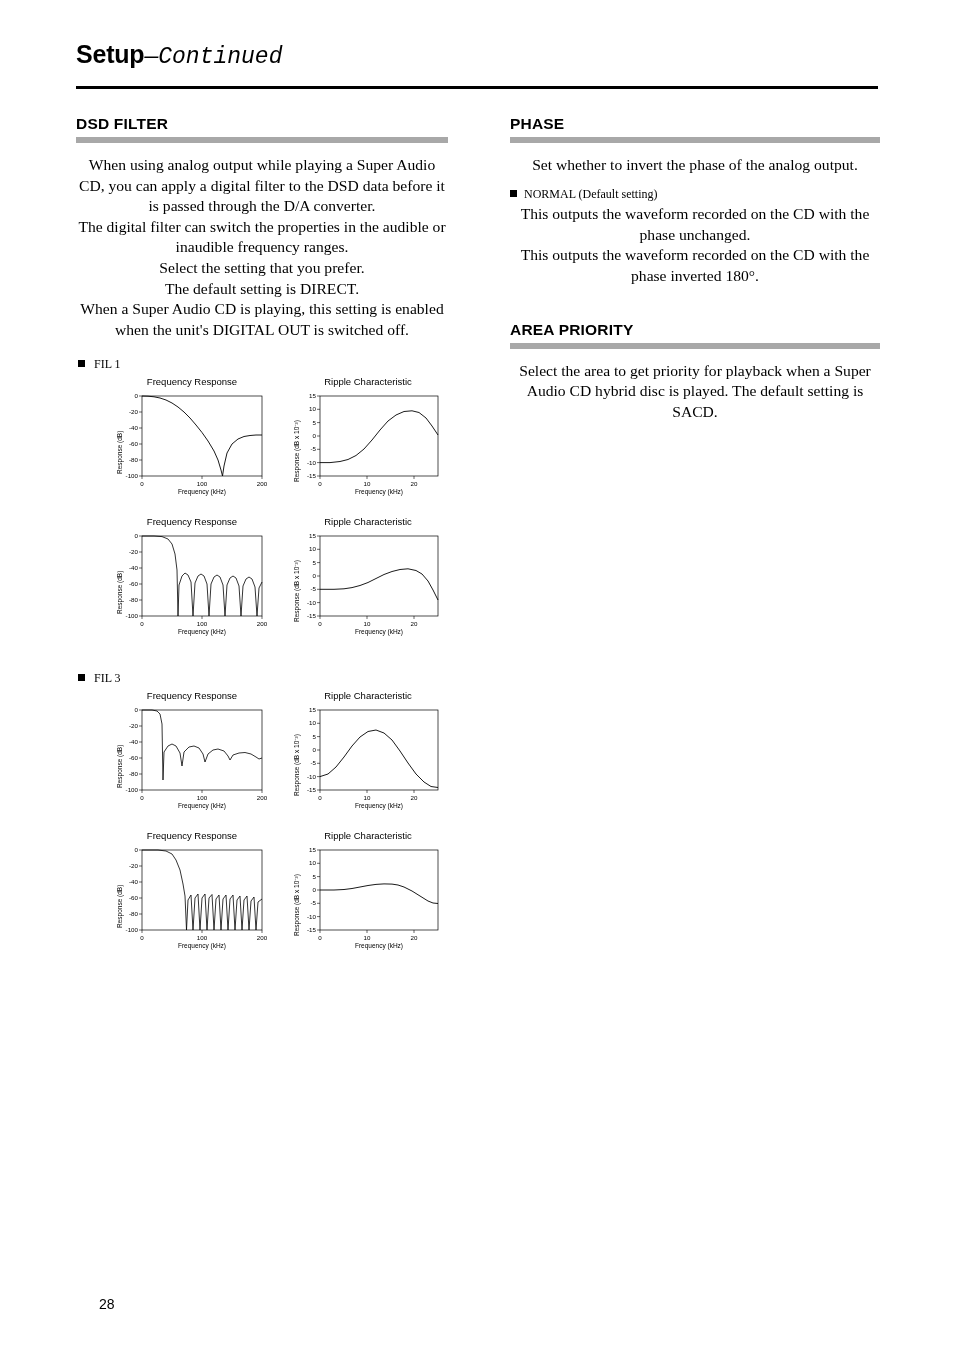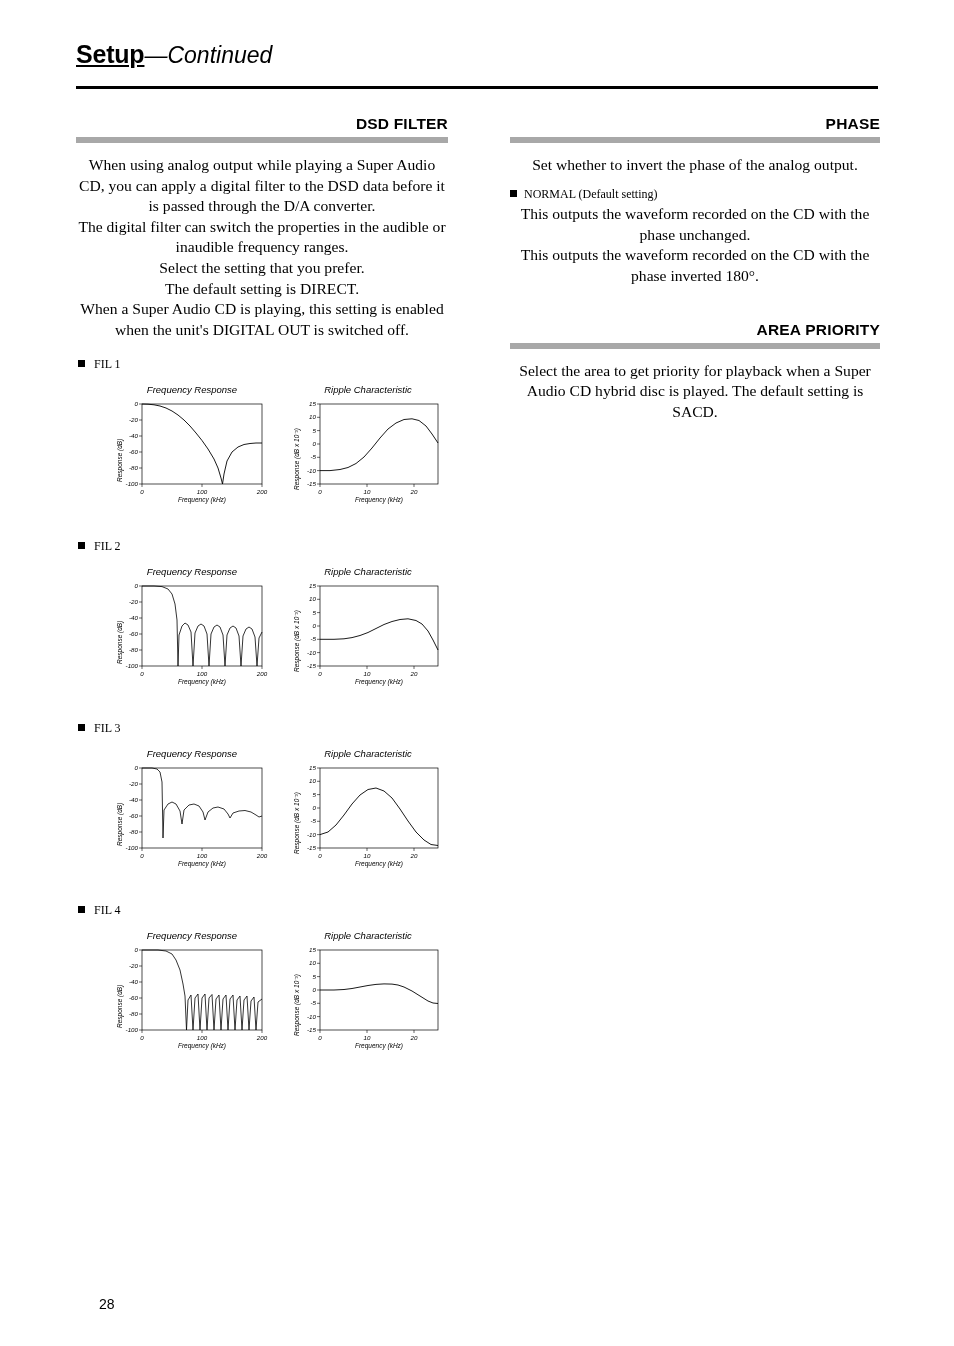--- a/index.html
+++ b/index.html
@@ -34,7 +34,6 @@
     font-weight: bold;
     letter-spacing: -0.2px;
     display: inline;
-    text-decoration: underline;
   }
   .header-cont {
     font-family: Liberation Sans, sans-serif;

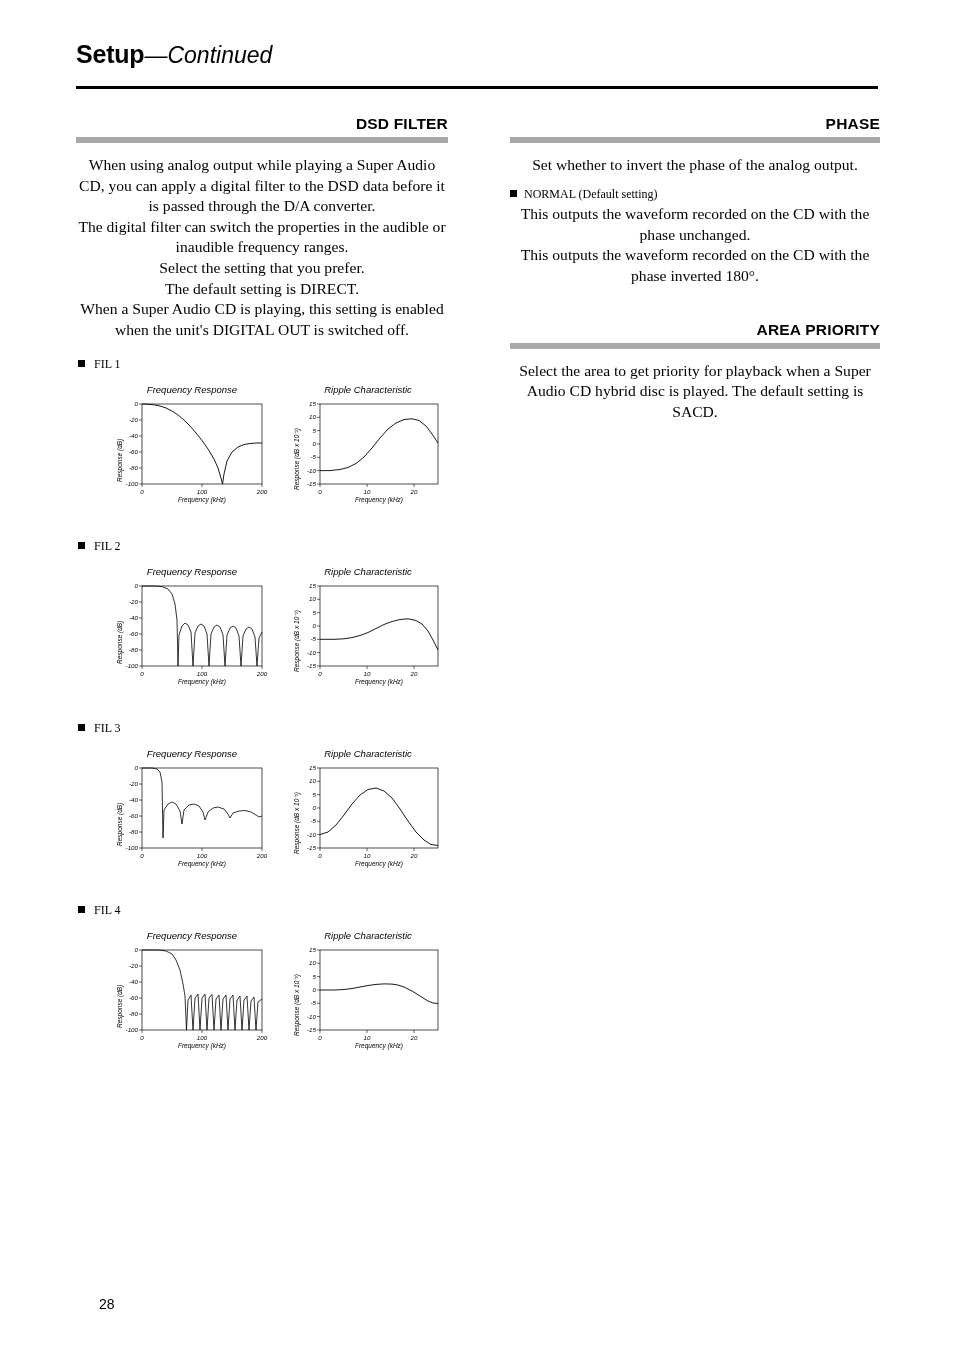--- a/index.html
+++ b/index.html
@@ -36,7 +36,7 @@
     display: inline;
   }
   .header-cont {
-    font-family: Liberation Sans, sans-serif;
+    font-family: Liberation Mono, monospace;
     font-size: 23px;
     font-style: italic;
     display: inline;

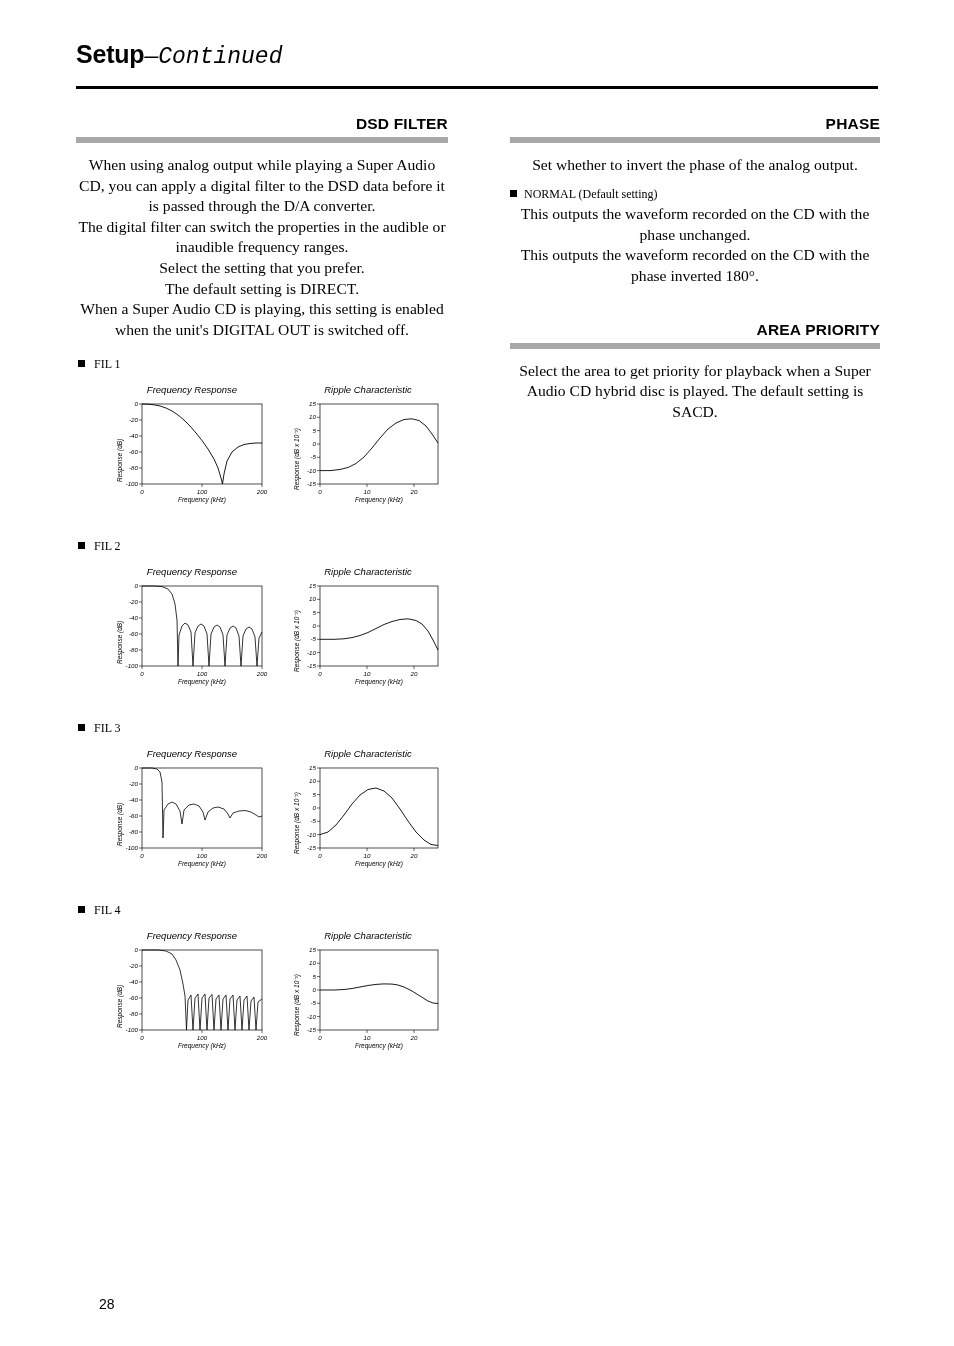--- a/index.html
+++ b/index.html
@@ -70,7 +70,6 @@
     font-weight: bold;
     letter-spacing: 0.2px;
     margin: 0 0 4px 0;
-    text-align: right;
   }
   .sec-rule {
     width: 100%;

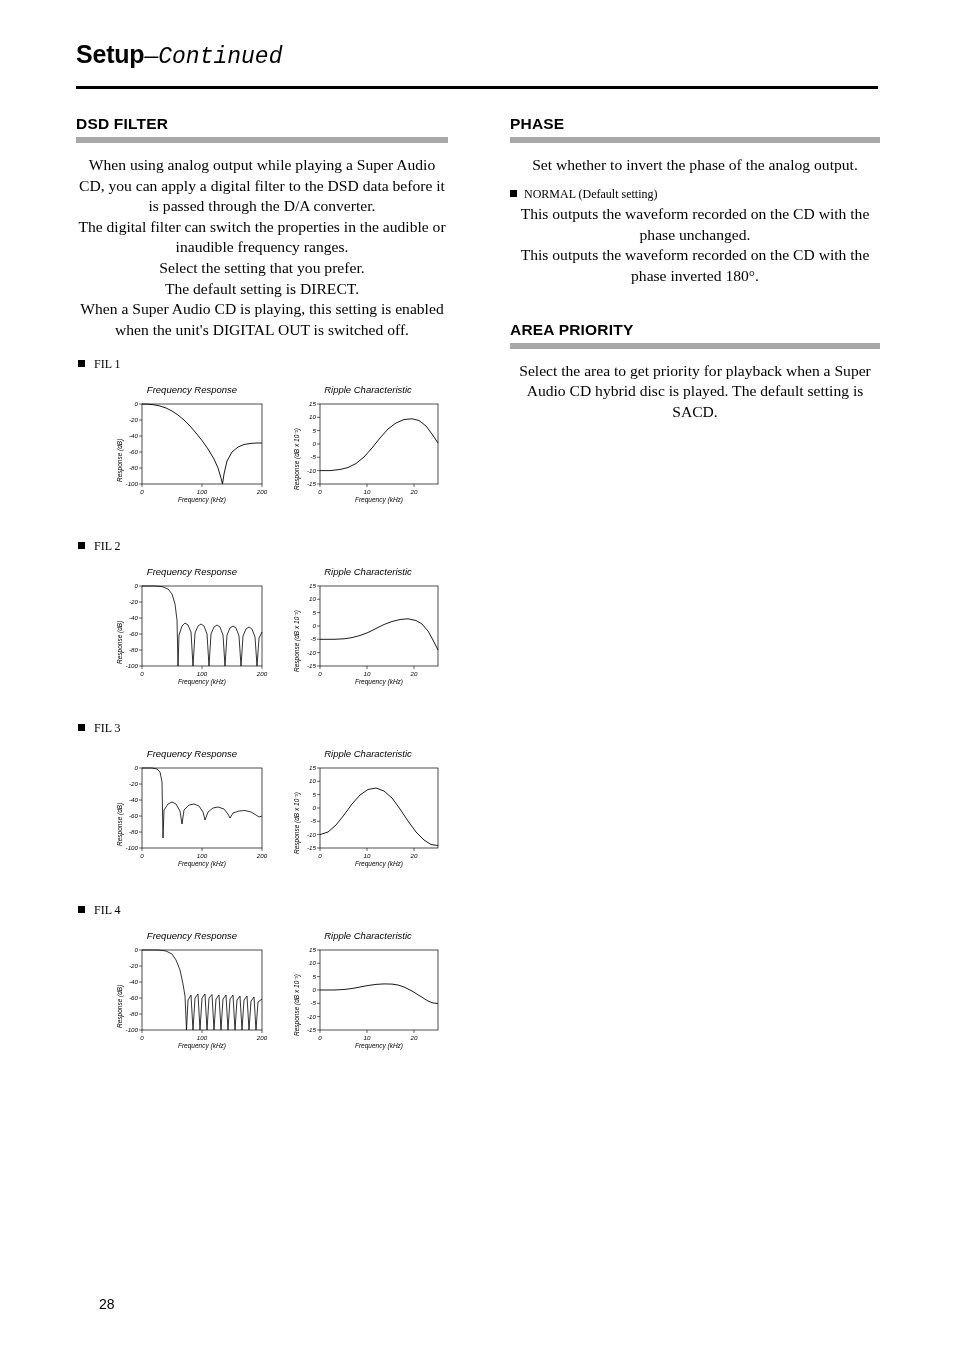--- a/index.html
+++ b/index.html
@@ -109,8 +109,7 @@
     position: relative;
     width: 372px;
     height: 138px;
-    margin-top: 10px;
-    font-style: italic;
+    margin-top: 2px;
   }
   .graph {
     position: absolute;

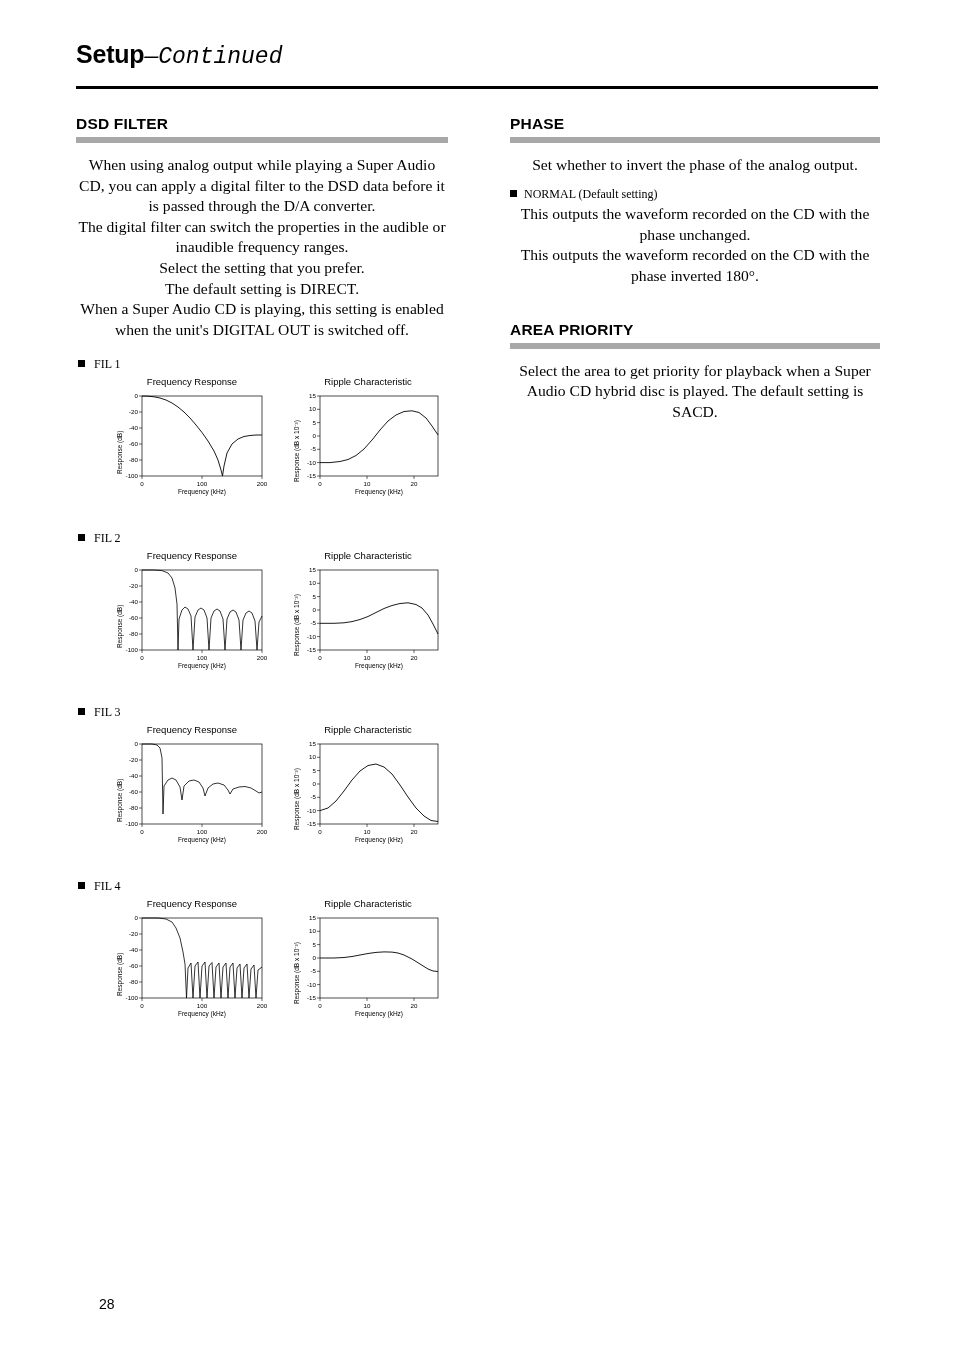--- a/index.html
+++ b/index.html
@@ -256,7 +256,6 @@
       </div>
     </div>
 
-    <div class="fil-label"><span class="sq"></span><span>FIL 2</span></div>
     <div class="graph-row">
       <div class="graph left">
         <div class="graph-title">Frequency Response</div>

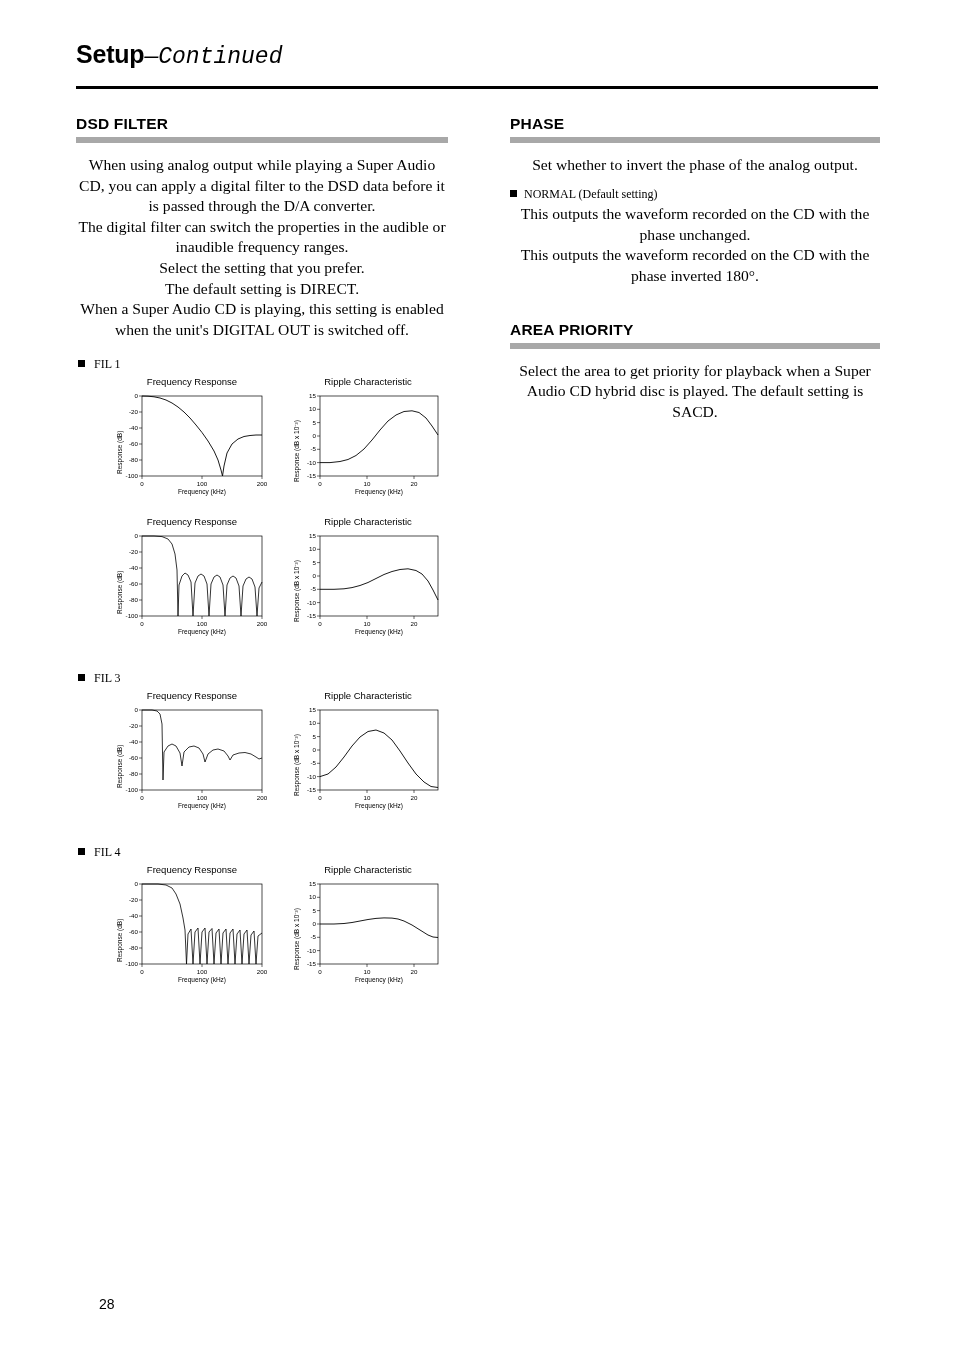--- a/index.html
+++ b/index.html
@@ -399,7 +399,6 @@
       </div>
     </div>
 
-    <div class="fil-label"><span class="sq"></span><span>FIL 4</span></div>
     <div class="graph-row">
       <div class="graph left">
         <div class="graph-title">Frequency Response</div>

